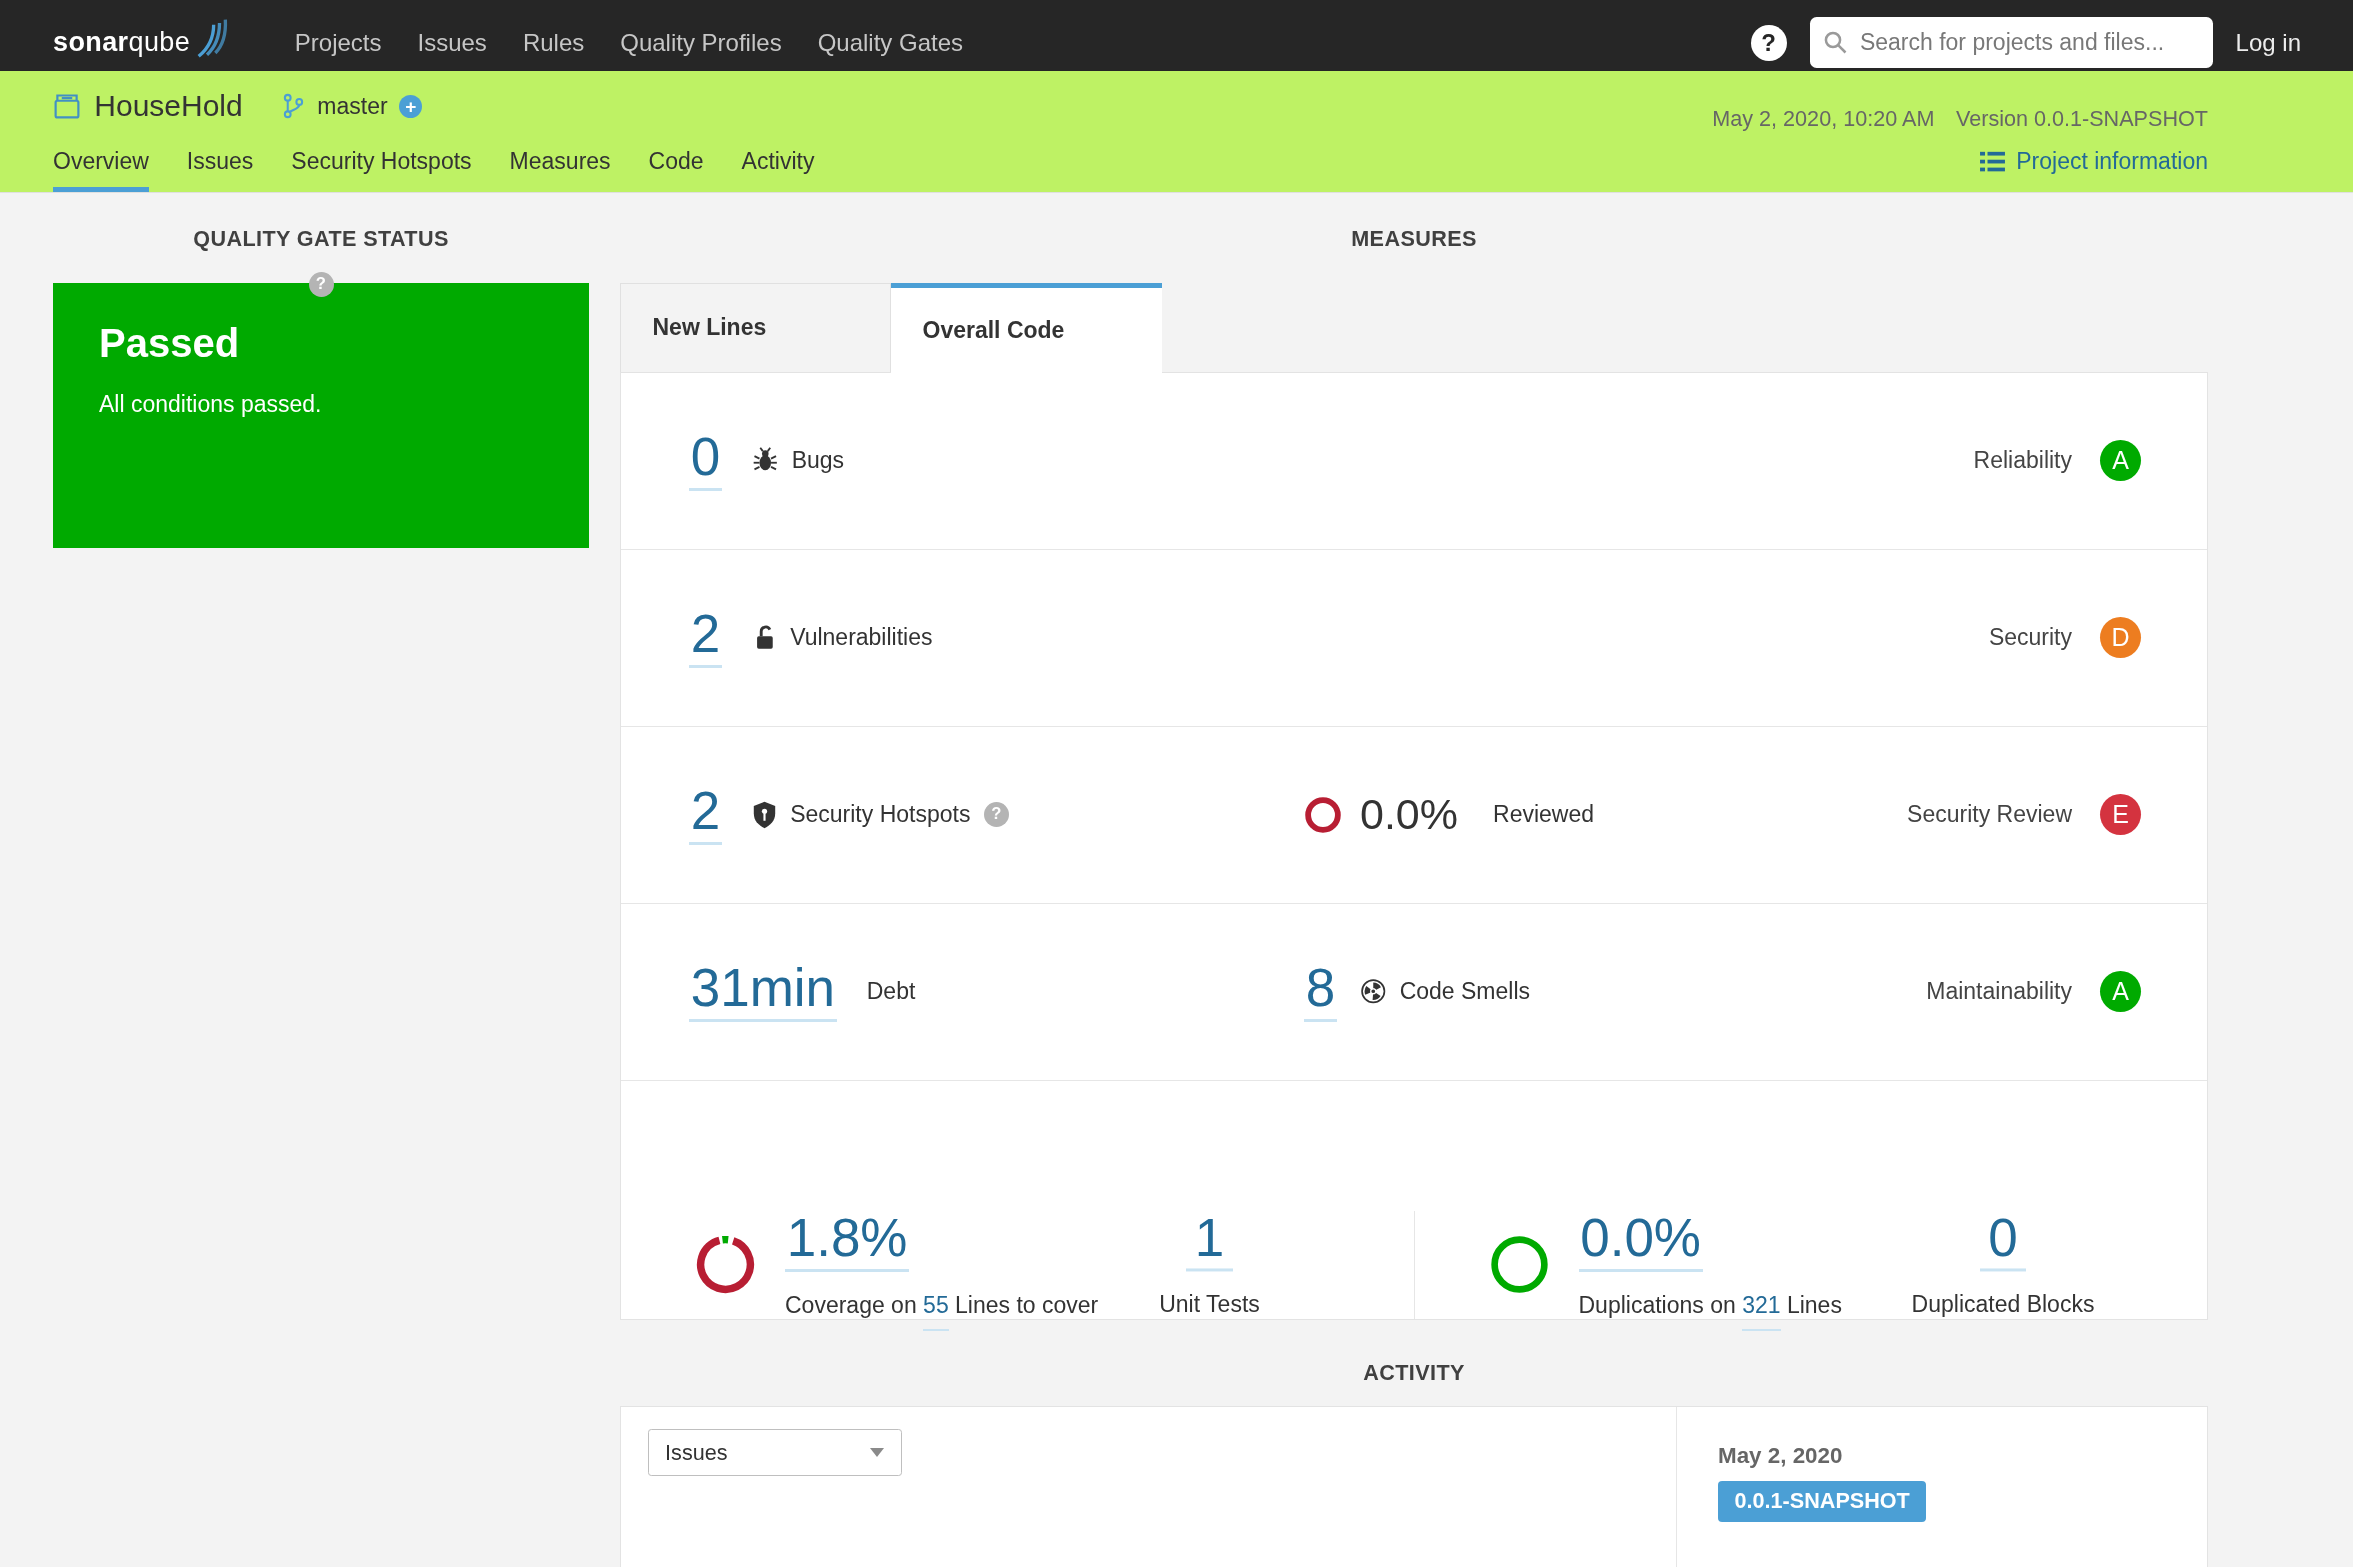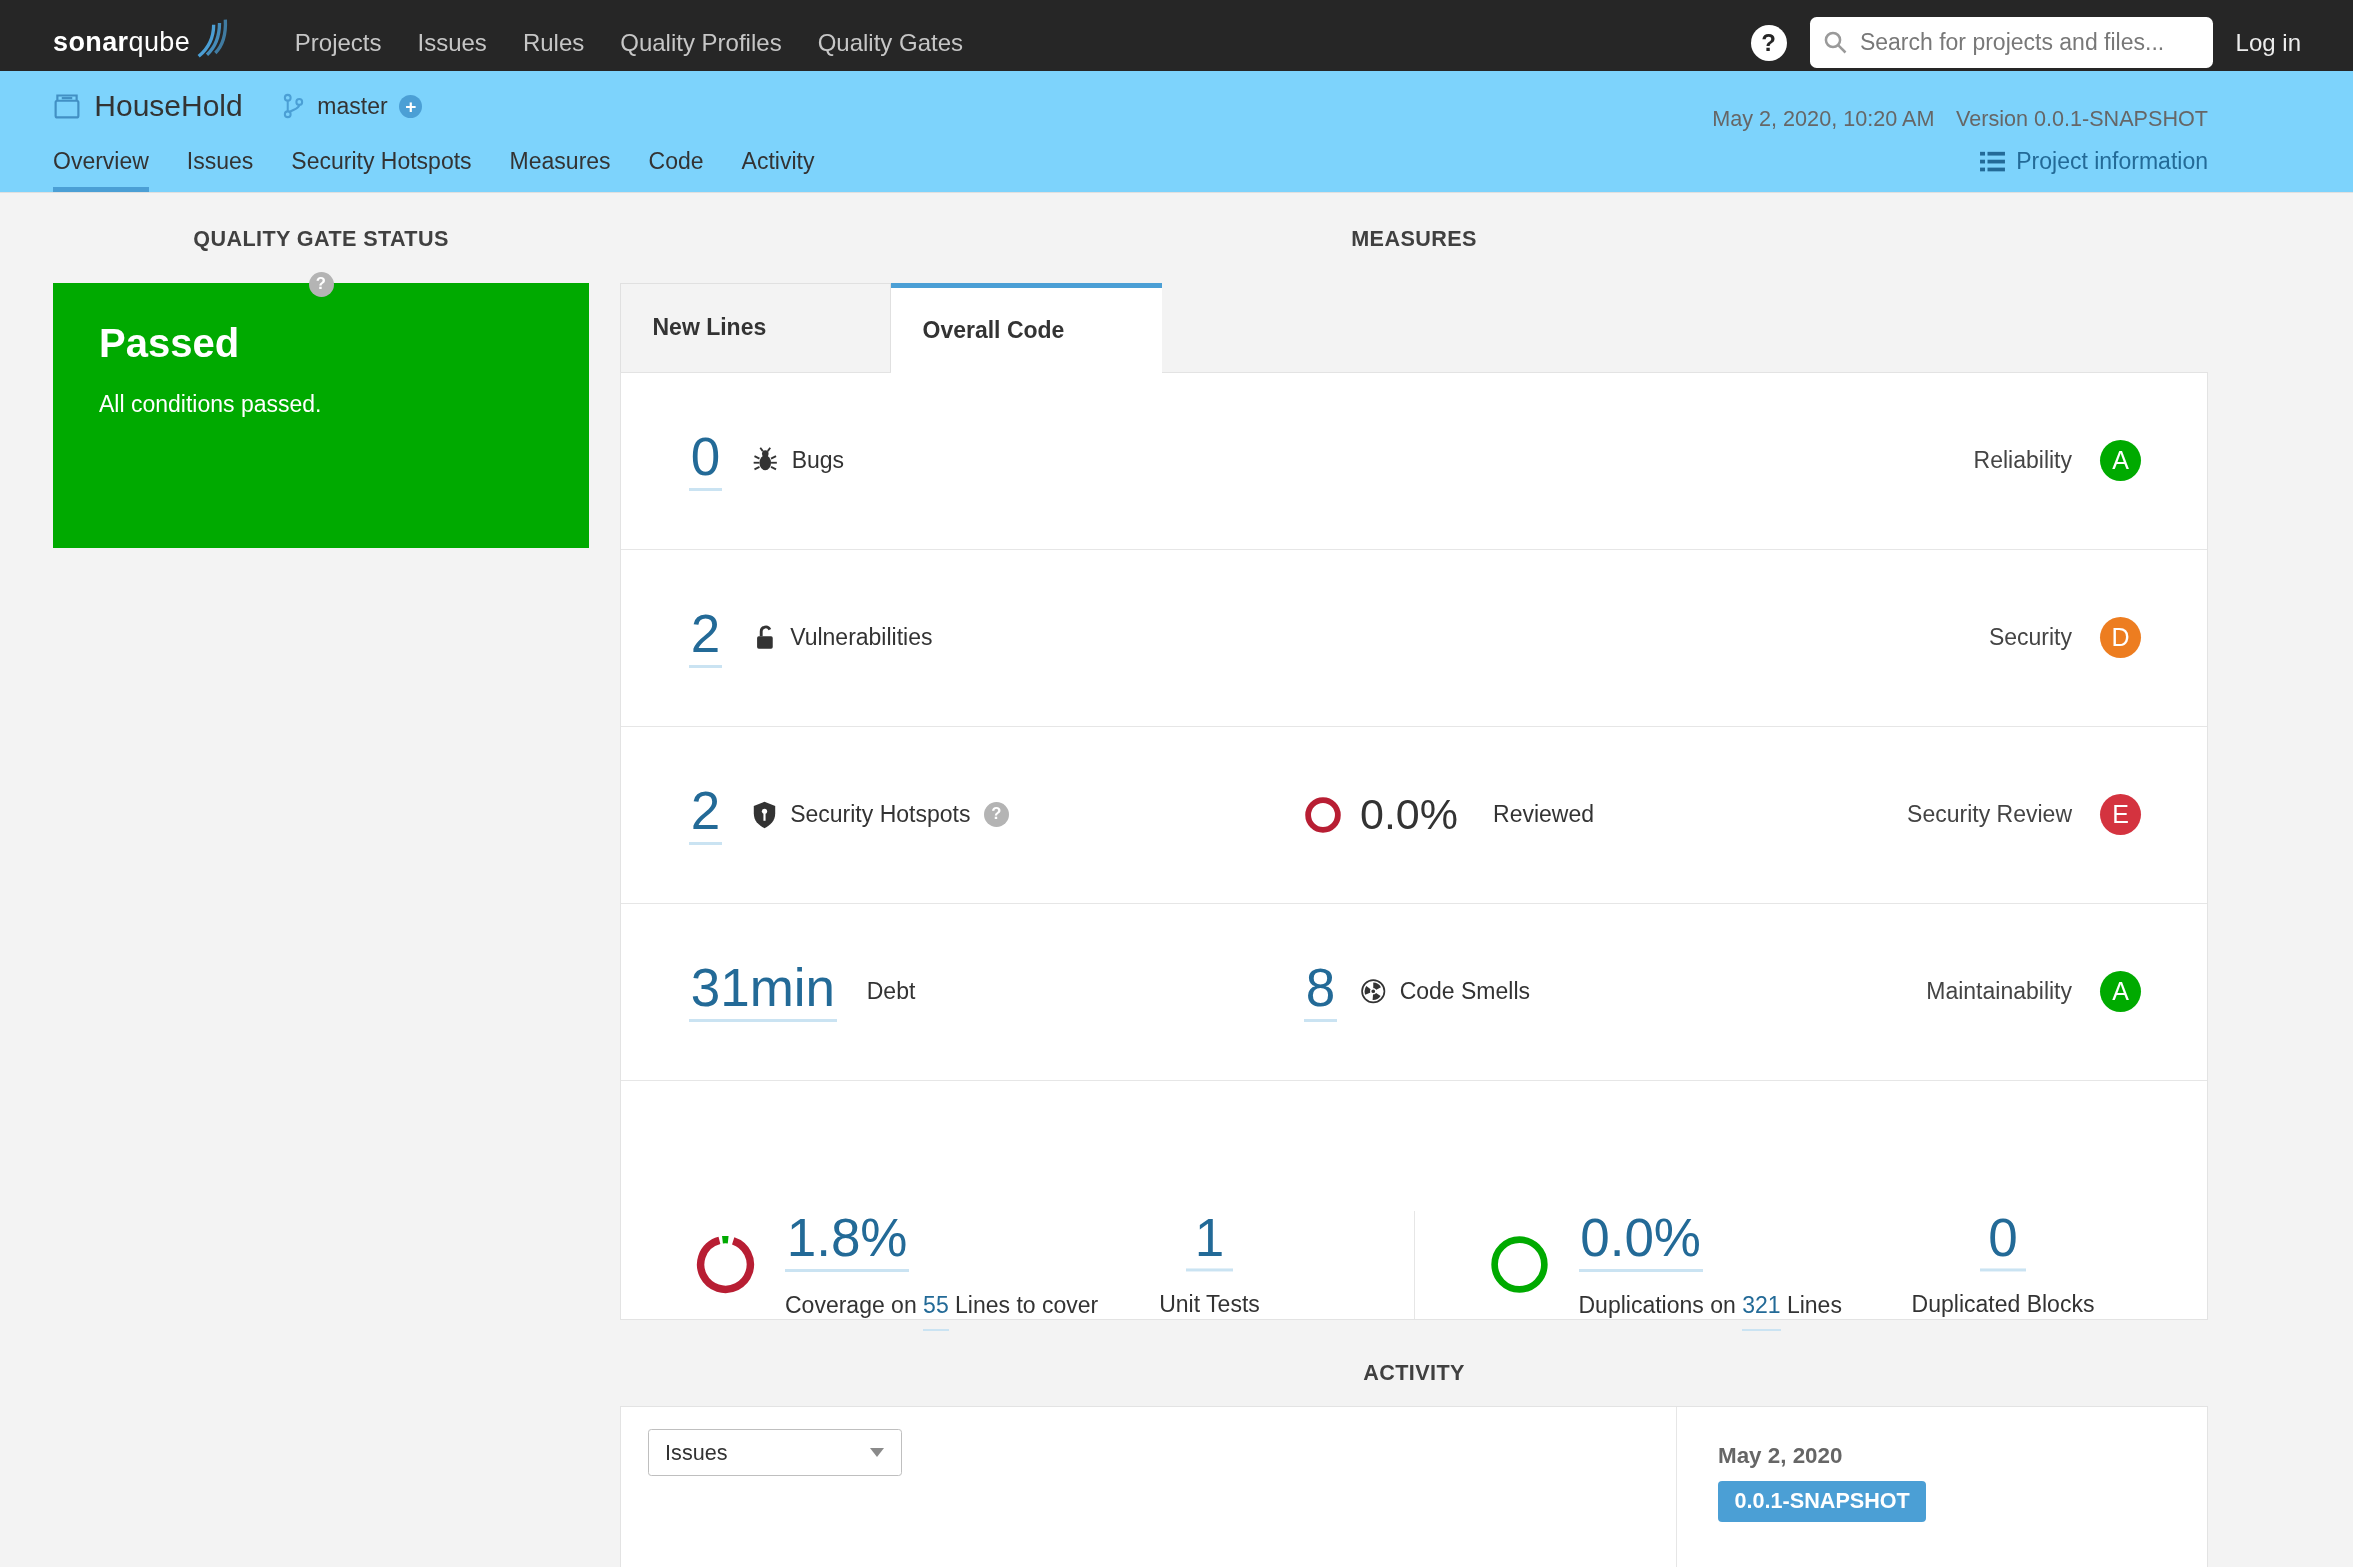--- a/index.html
+++ b/index.html
@@ -27,7 +27,7 @@
   .login{font-size:24px;color:#ececec;cursor:pointer;}
 
   
-  .project-header{position:absolute;top:71px;left:0;right:0;height:122px;background:#7dd3fc;
+  .project-header{position:absolute;top:71px;left:0;right:0;height:122px;background:#bef264;
                   border-bottom:0.8px solid #e0e0e0;box-sizing:border-box;}
   .title-row{position:absolute;left:53px;top:18px;display:flex;align-items:center;}
   .project-icon{display:flex;margin-right:13.3px;}

